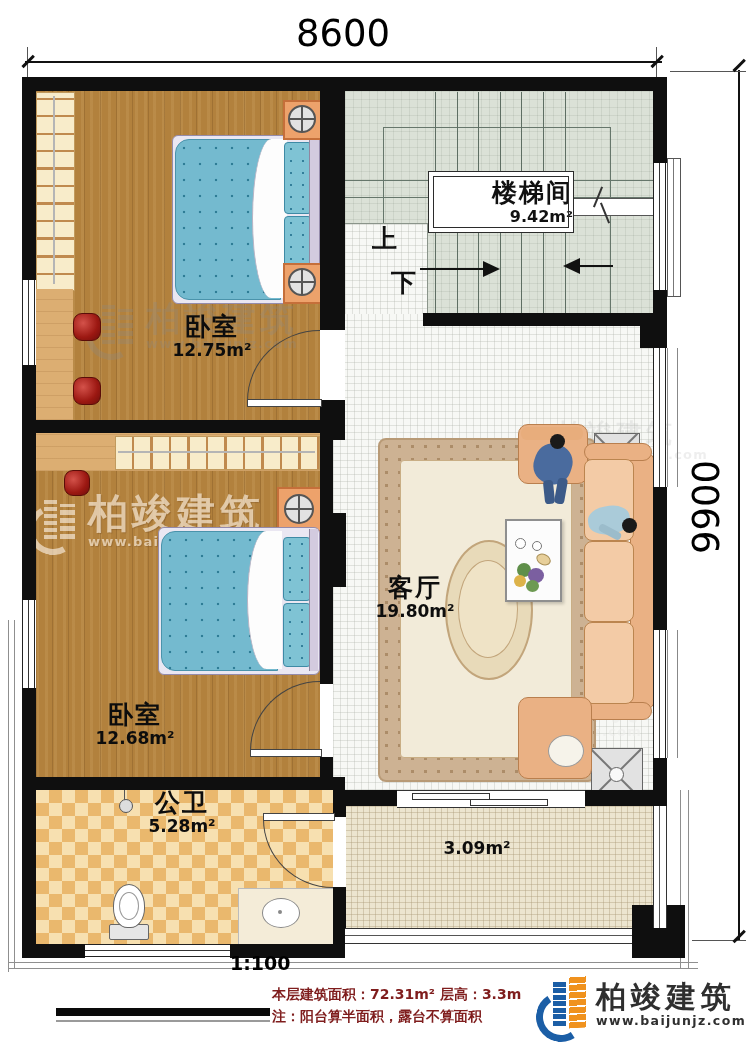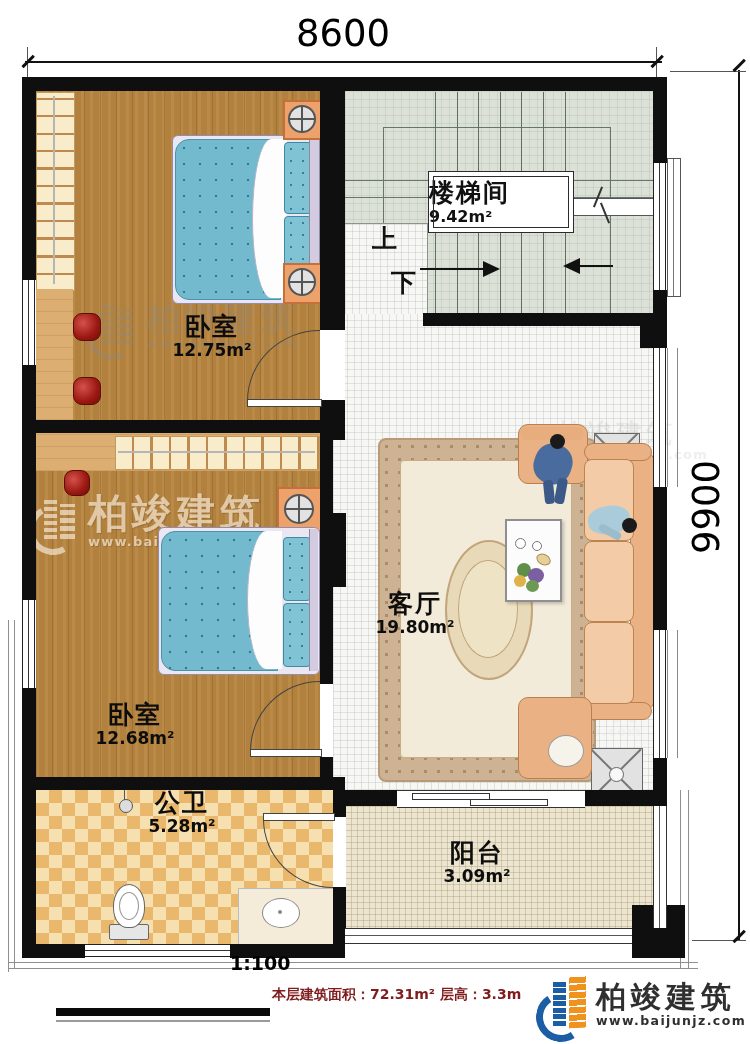--- a/index.html
+++ b/index.html
@@ -47,7 +47,7 @@
   
   .tread{position:absolute;width:1px;background:#5e6e63;}
   .sline{position:absolute;background:#66766b;}
-  .stairbox{position:absolute;background:#fff;border:1.5px solid #2b2b2b;outline:1px solid #2b2b2b;outline-offset:-6px;text-align:left;}
+  .stairbox{position:absolute;background:#fff;border:1.5px solid #2b2b2b;outline:1px solid #2b2b2b;outline-offset:-6px;text-align:right;}
   .stairbox .n{display:block;font-size:25px;font-weight:700;margin-top:4px;letter-spacing:2px;}
   .stairbox .ar{display:block;font-size:16px;font-weight:700;margin-top:-2px;}
   .updn{position:absolute;font-size:25px;font-weight:700;}

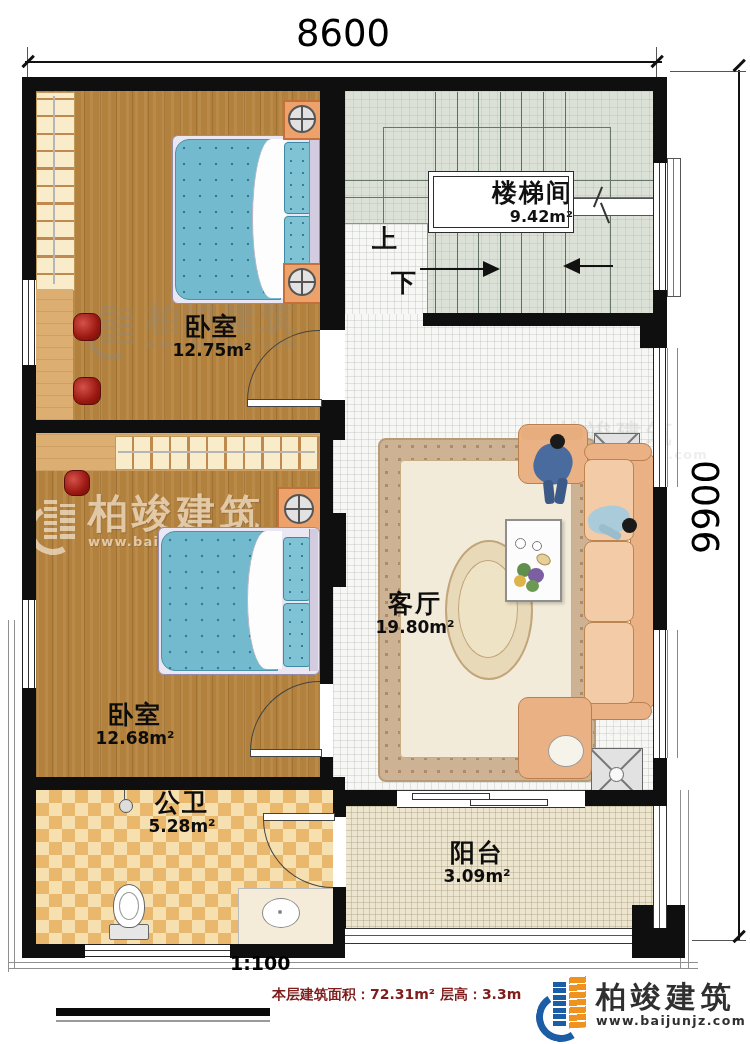--- a/index.html
+++ b/index.html
@@ -323,7 +323,7 @@
     <span class="n">卧室</span>
     <span class="ar">12.68m²</span>
   </div>
-  <div class="rl" style="left:350px;top:590px;width:130px">
+  <div class="rl" style="left:350px;top:574px;width:130px">
     <span class="n">客厅</span>
     <span class="ar">19.80m²</span>
   </div>

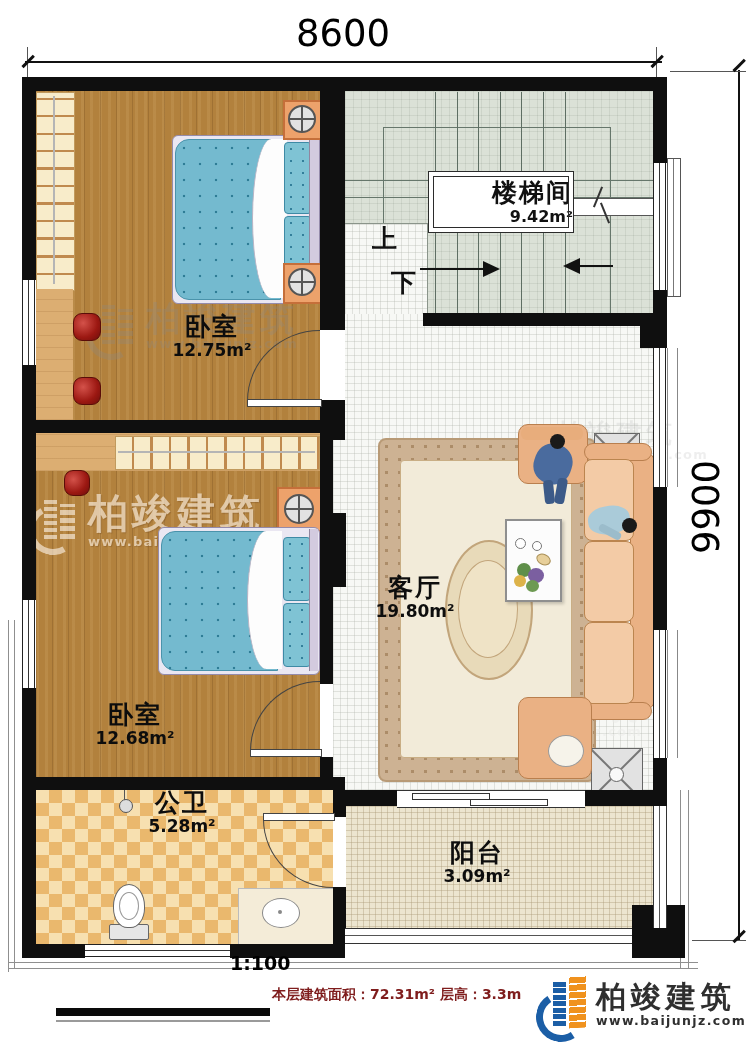--- a/index.html
+++ b/index.html
@@ -332,7 +332,6 @@
     <span class="ar">5.28m²</span>
   </div>
   <div class="rl" style="left:412px;top:839px;width:130px">
-    <span class="n">阳台</span>
     <span class="ar">3.09m²</span>
   </div>
 

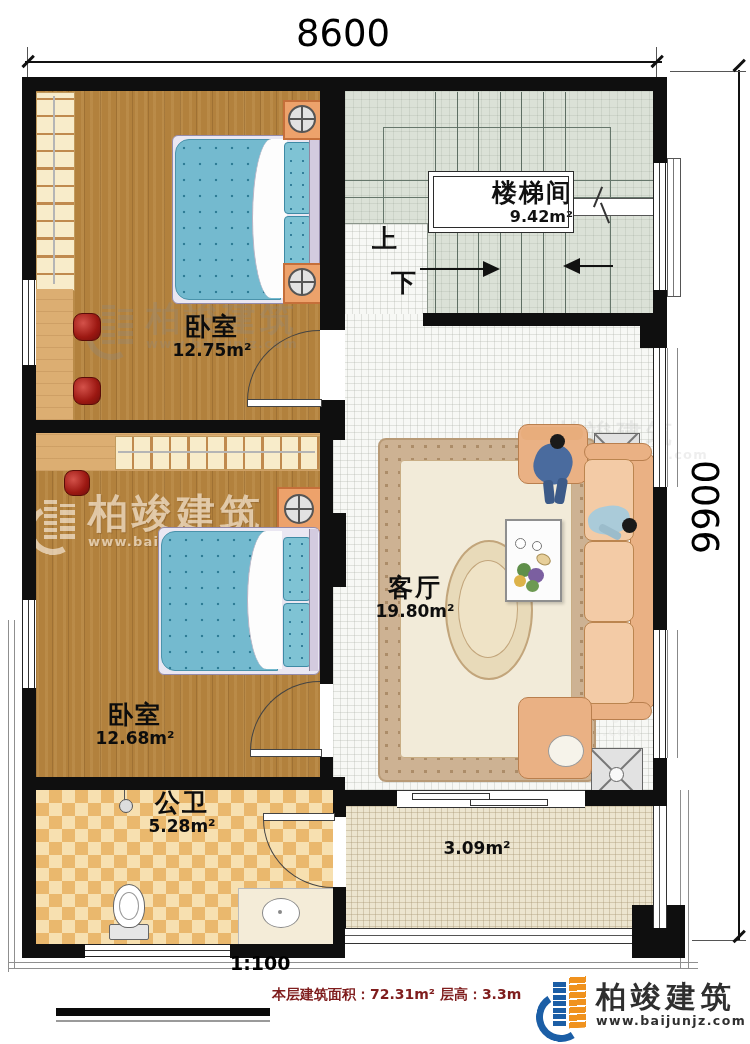--- a/index.html
+++ b/index.html
@@ -339,6 +339,7 @@
   <div class="a" style="left:56px;top:1008px;width:214px;height:8px;background:#0a0a0a"></div>
   <div class="a" style="left:56px;top:1020px;width:214px;height:2px;background:#9a9a9a"></div>
   <div class="tb-note" style="left:272px;top:986px">本层建筑面积：72.31m²  层高：3.3m</div>
+  <div class="tb-note" style="left:272px;top:1008px">注：阳台算半面积，露台不算面积</div>
   <div class="lg" style="left:538px;top:976px">
       <i class="arc"></i>
       <i class="b1"></i>

